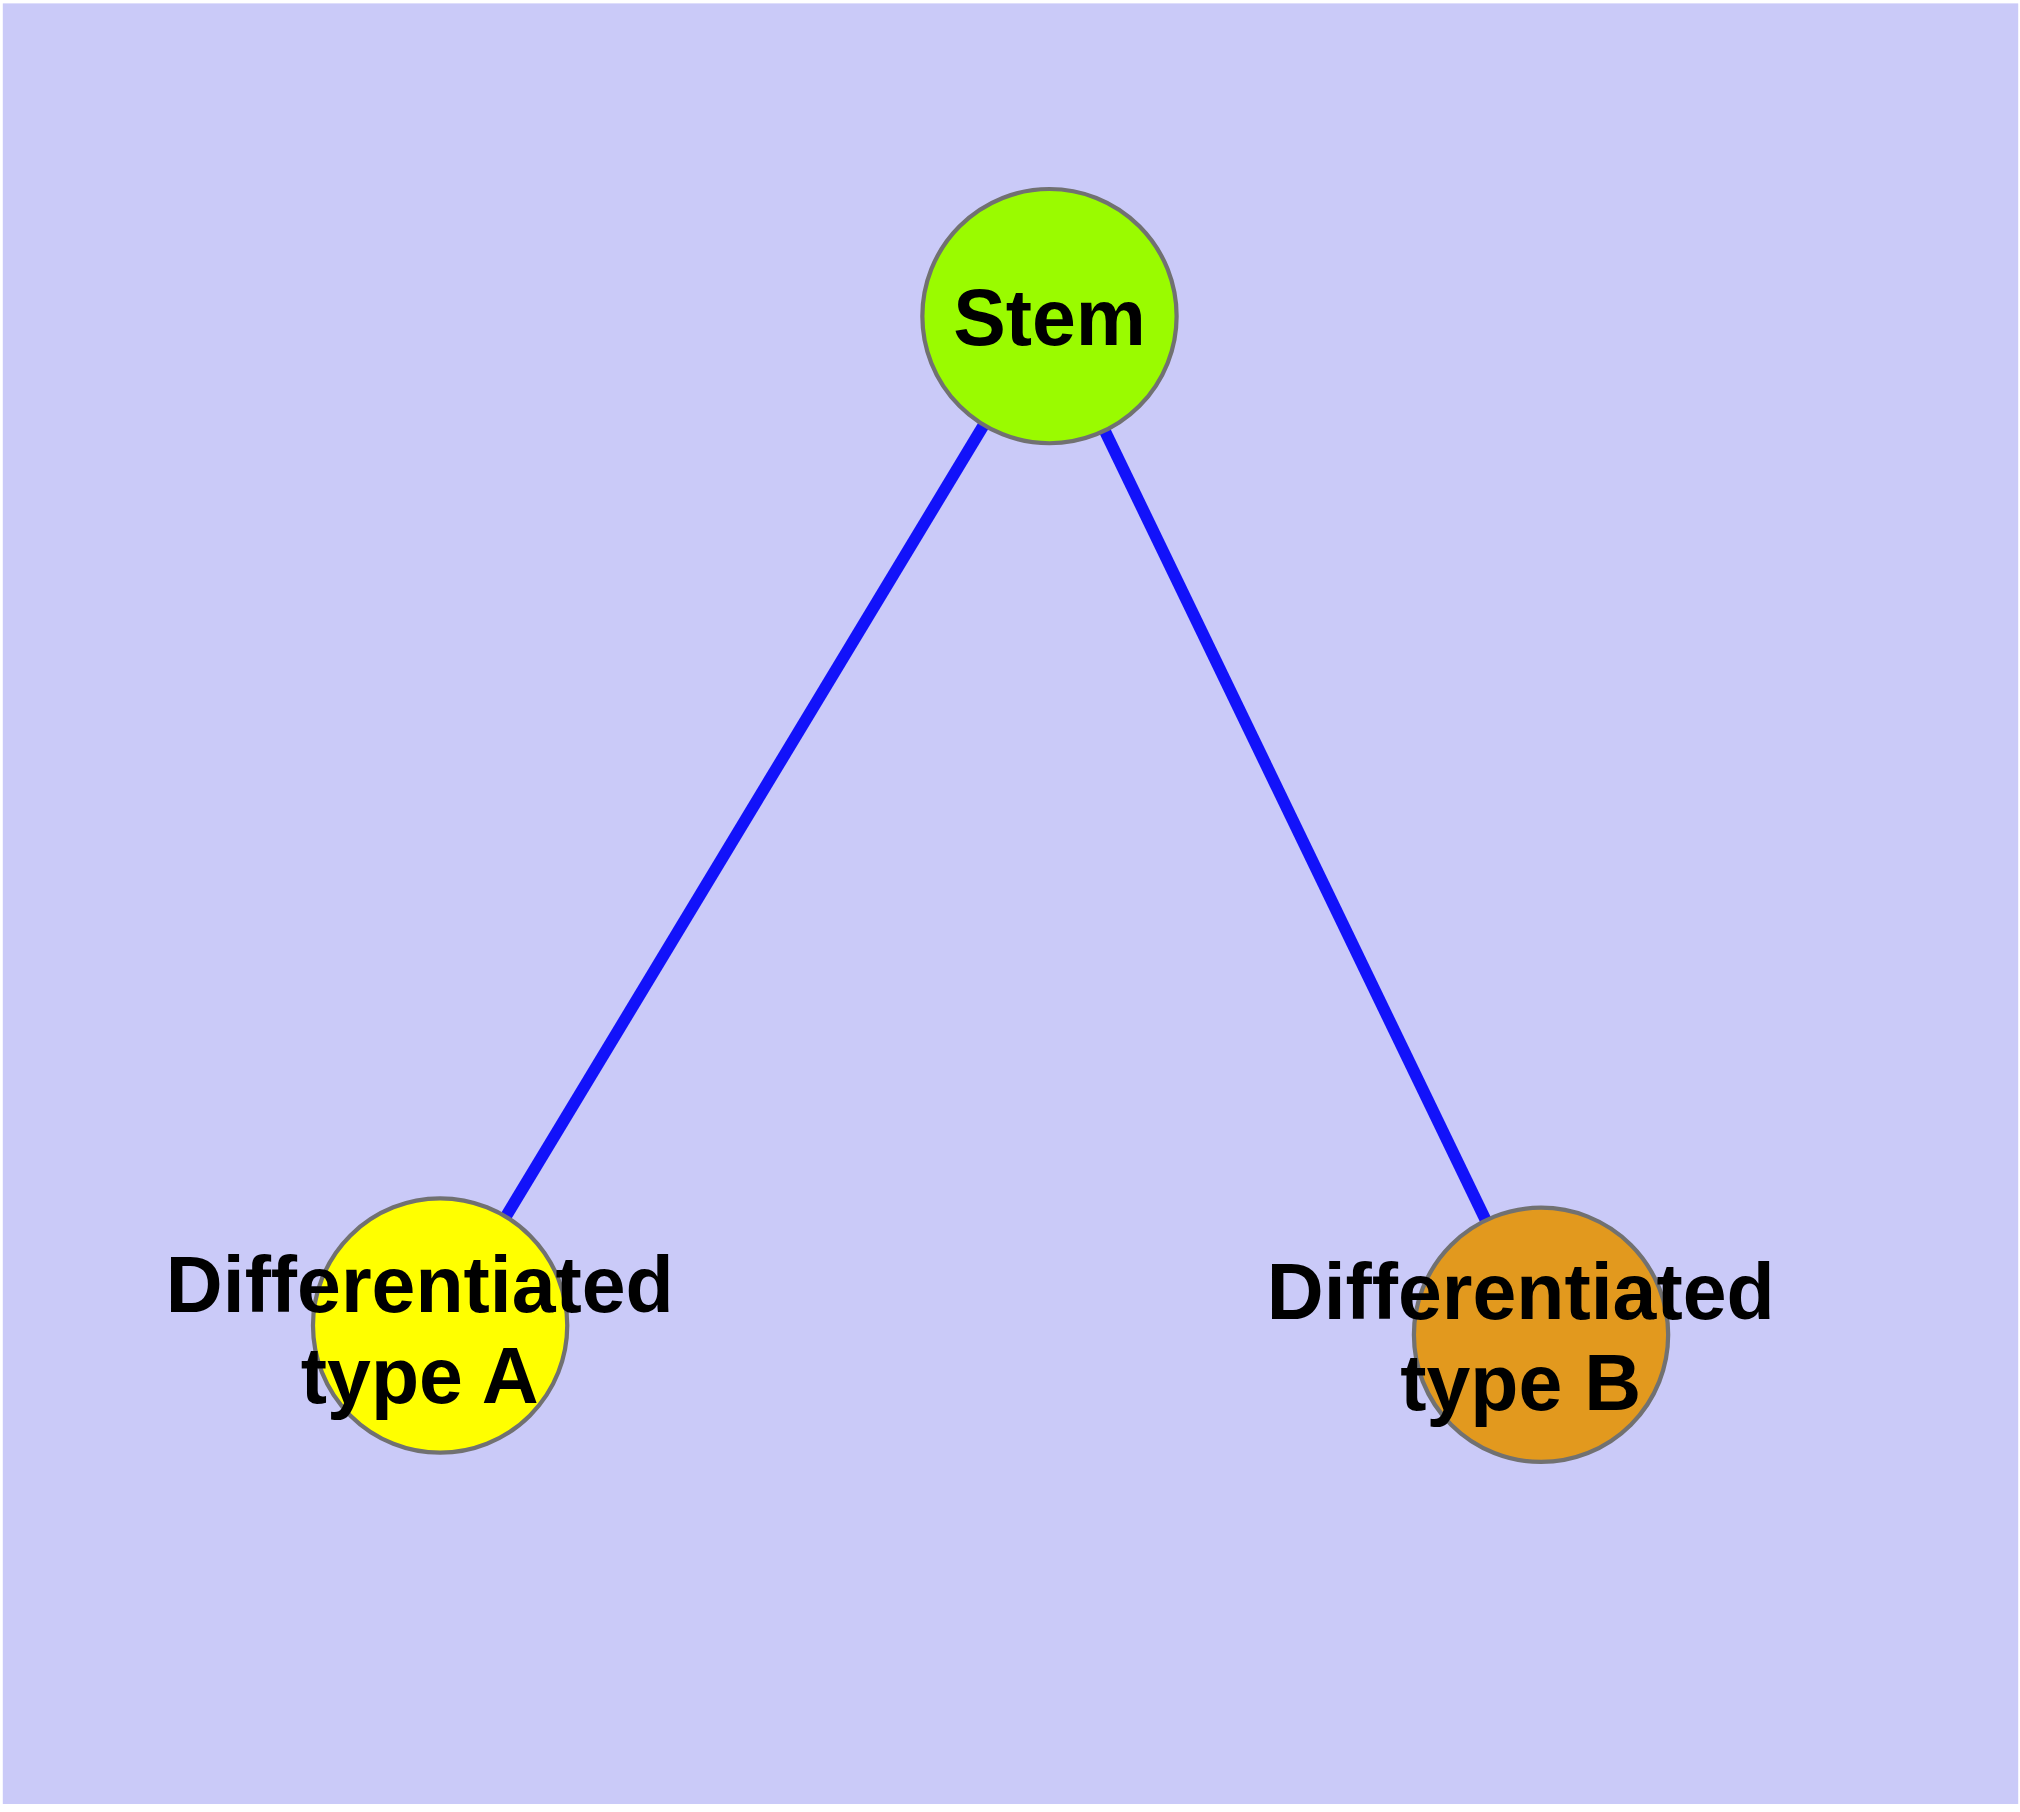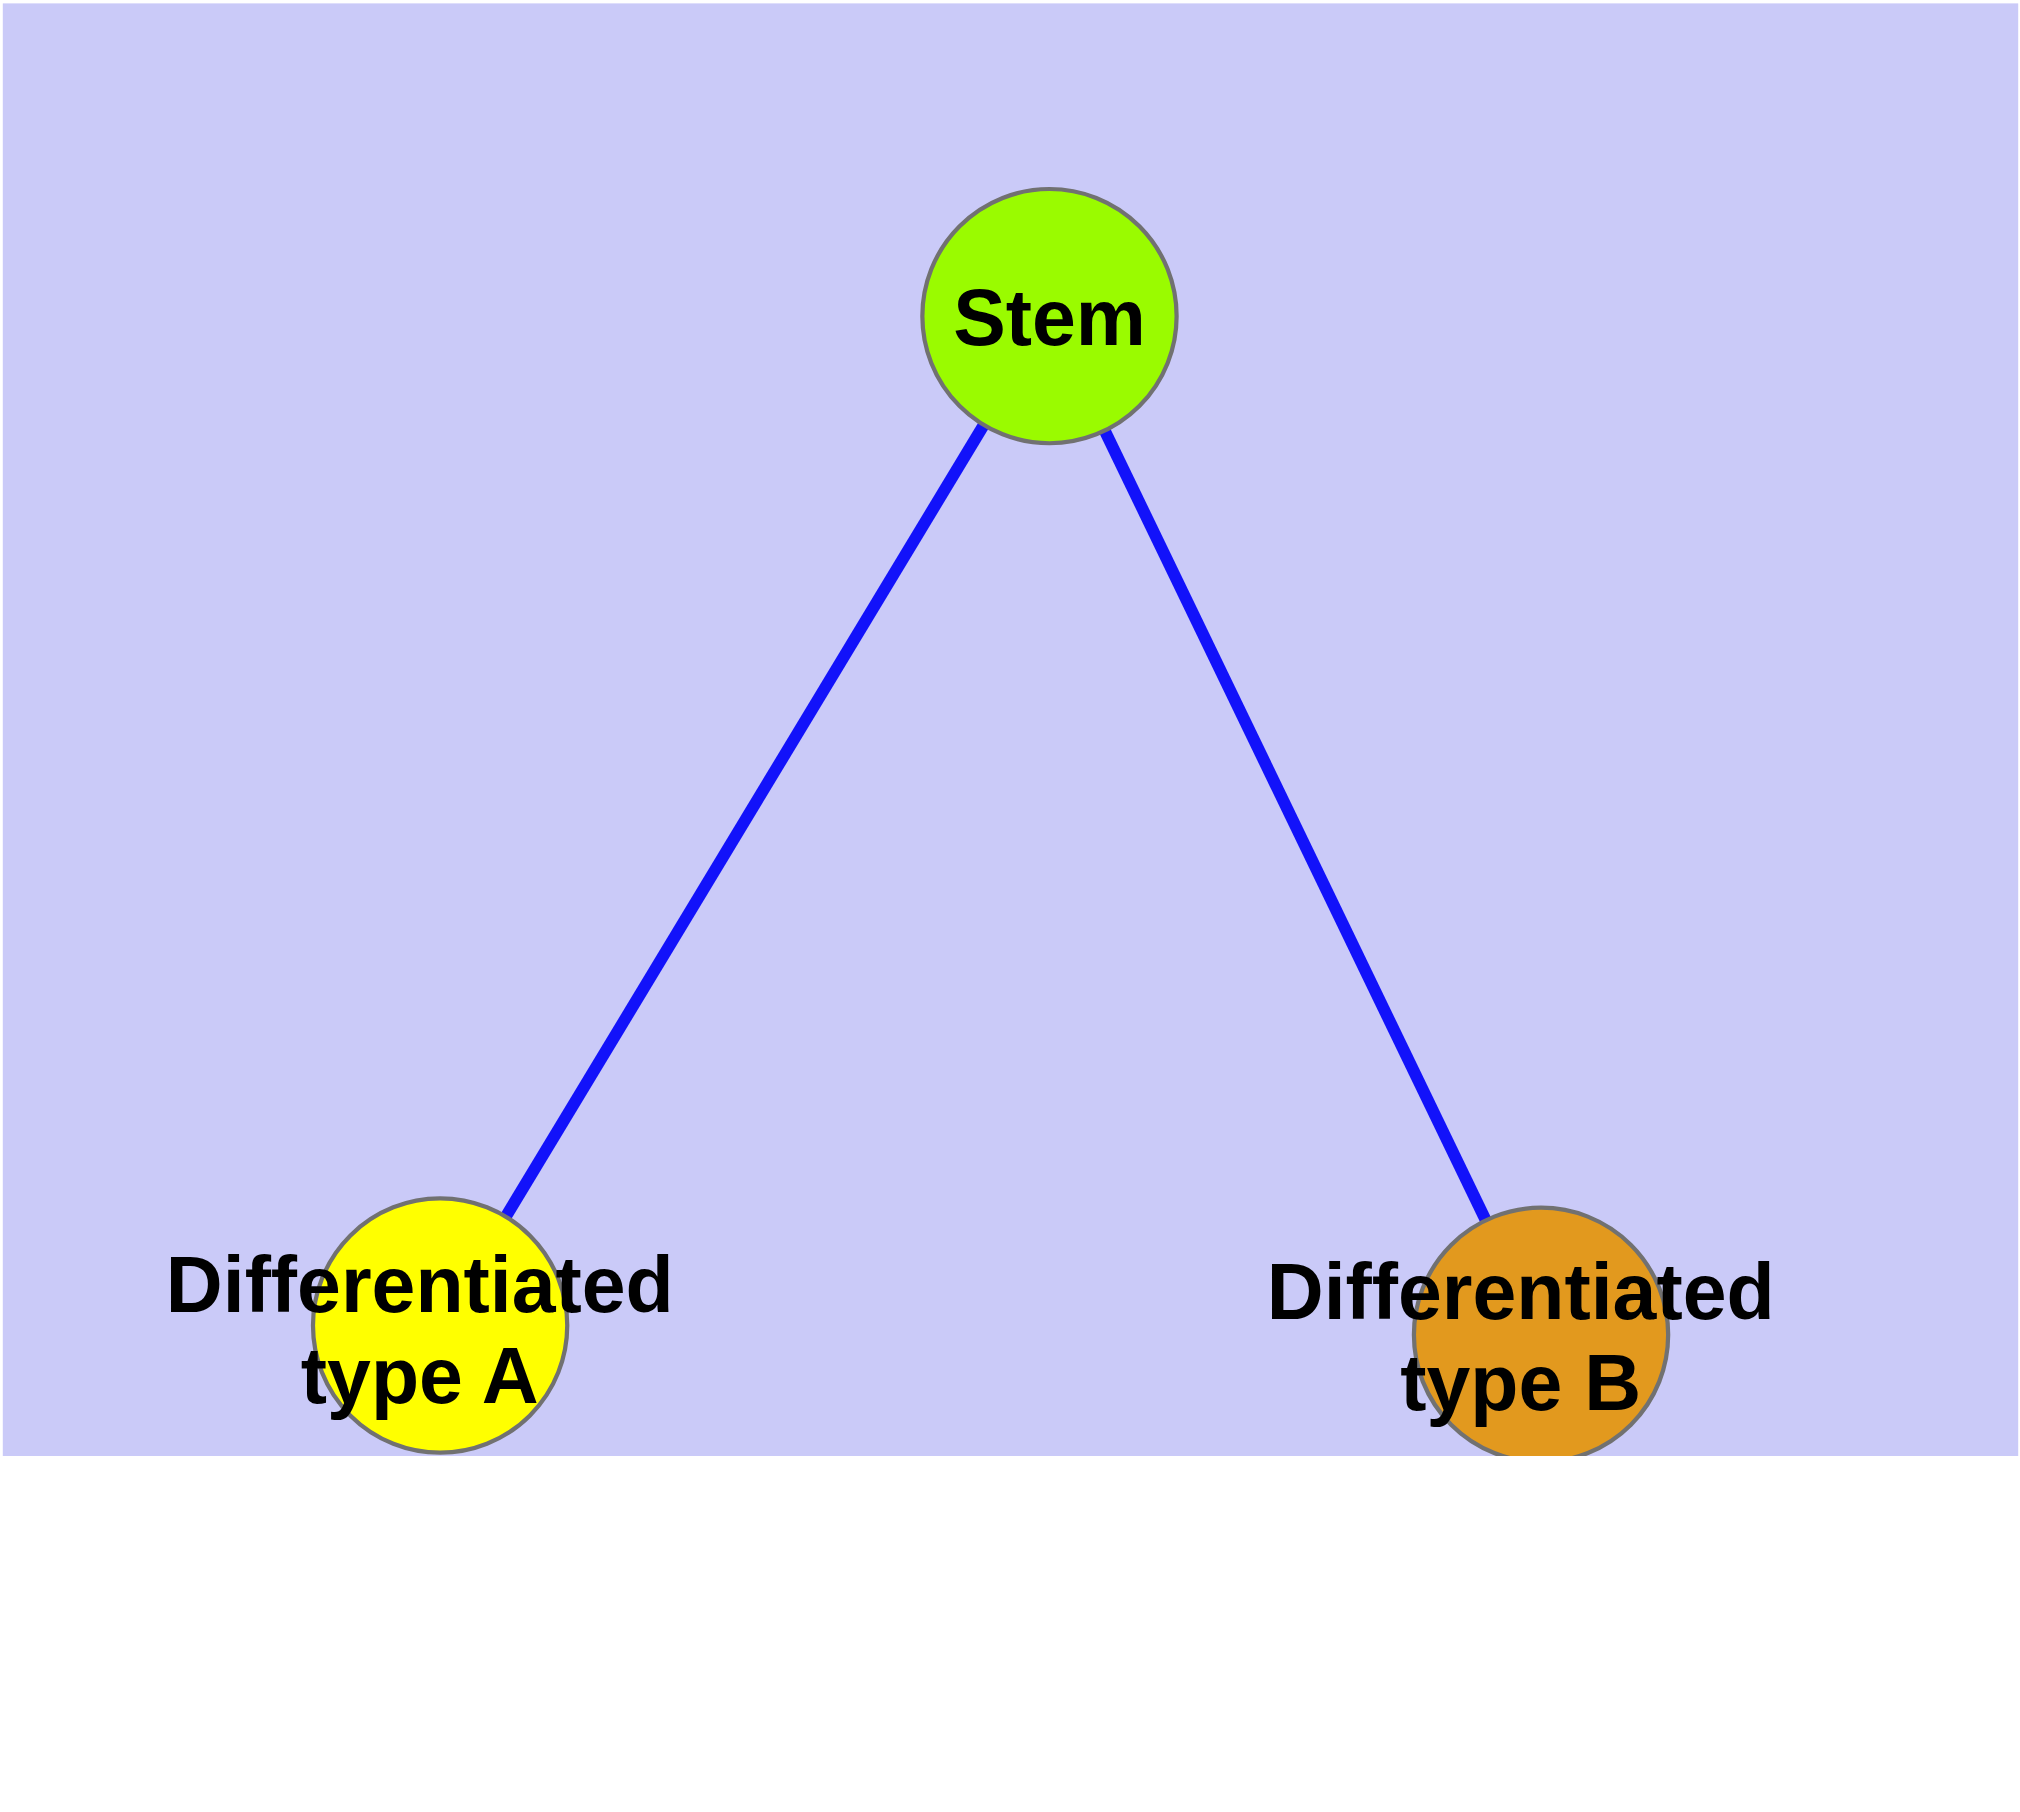--- a/index.html
+++ b/index.html
@@ -11,7 +11,7 @@
   .frame {
     position: relative;
     width: 2021px;
-    height: 1456px;
+    height: 1804px;
     background: #ffffff;
     overflow: hidden;
   }

